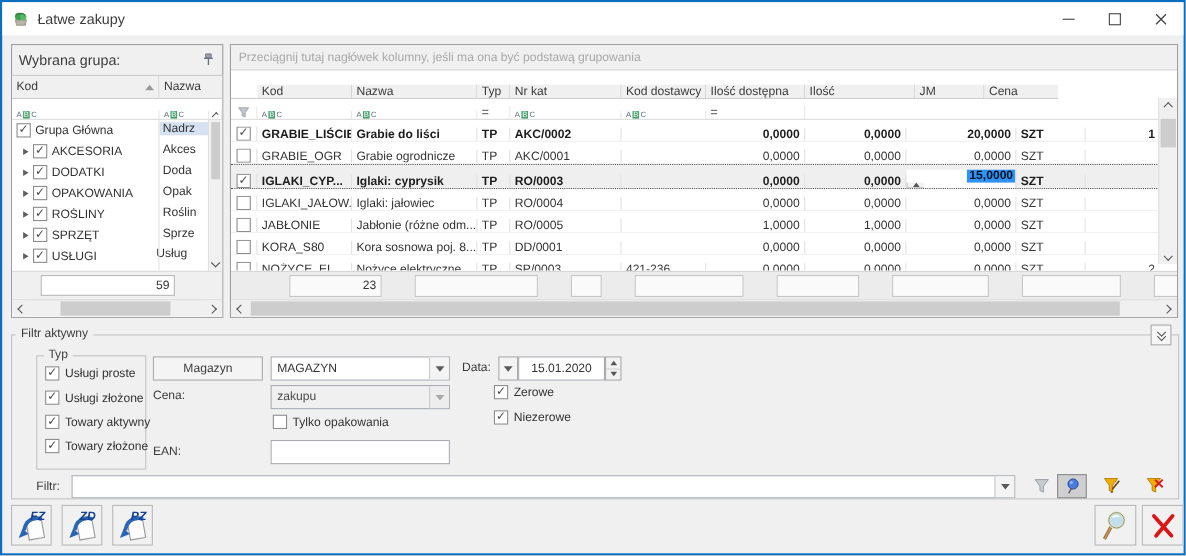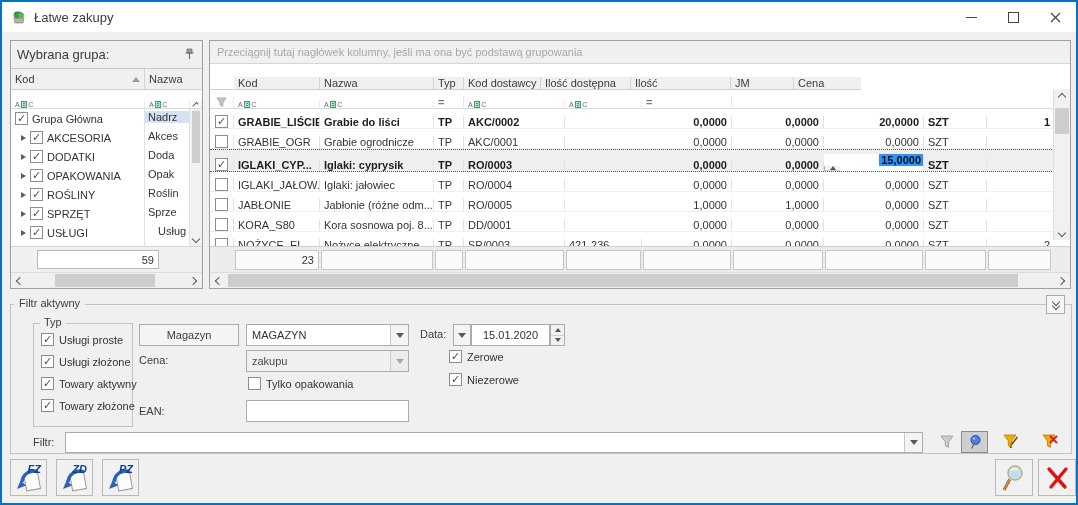--- a/index.html
+++ b/index.html
@@ -250,6 +250,7 @@
       <div class="th c1">Kod</div>
       <div class="th c2">Nazwa</div>
       <div class="th c3">Typ</div>
+      <div class="th c4">Nr kat</div>
       <div class="th c5">Kod dostawcy</div>
       <div class="th c6">Ilość dostępna</div>
       <div class="th c8">Ilość</div>

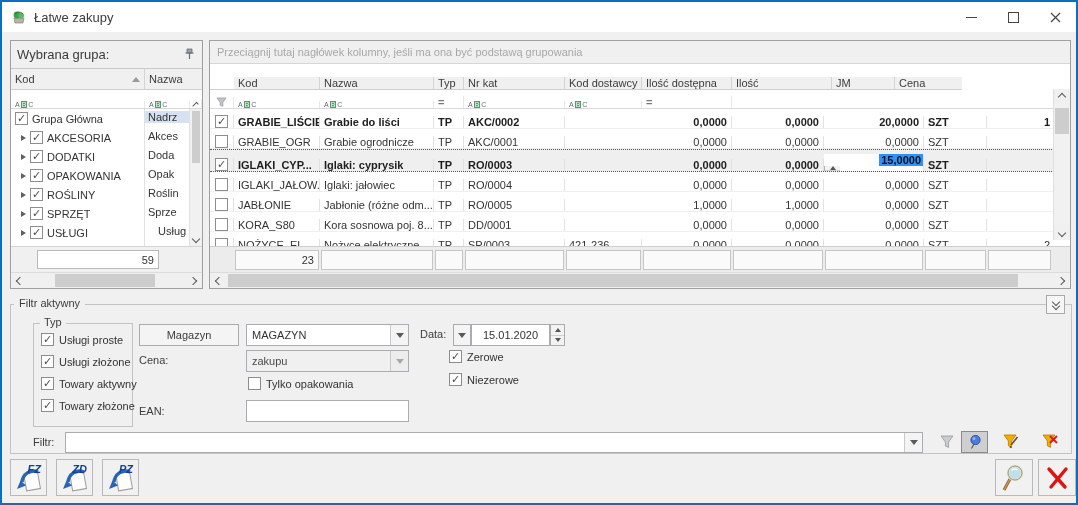--- a/index.html
+++ b/index.html
@@ -219,7 +219,7 @@
         <div class="tname" style="left:134px;top:59px;">Opak</div>
         <div class="tname" style="left:134px;top:78px;">Roślin</div>
         <div class="tname" style="left:134px;top:97px;">Sprze</div>
-        <div class="tname" style="left:144px;top:116px;">Usług</div>
+        <div class="tname" style="left:128px;top:116px;">Usług</div>
         <div style="position:absolute;left:133px;top:0;bottom:0;width:1px;background:#e2e2e2;"></div>
         <div class="lp-vscroll">
           <div style="width:8px;height:52px;background:#cdcdcd;margin-top:2px;"></div>

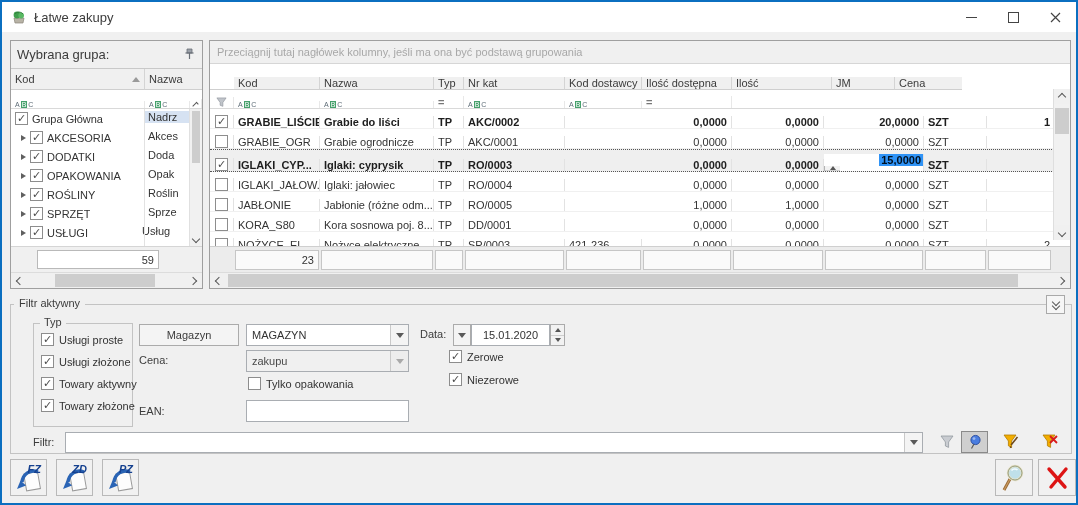--- a/index.html
+++ b/index.html
@@ -67,7 +67,7 @@
   .lp-summary{height:25px;background:#f0f0f0;display:flex;align-items:center;padding-left:26px;border-top:1px solid #d5d5d5;}
   .sum-box{width:122px;height:19px;background:#fff;border:1px solid #b9b9b9;display:flex;align-items:center;justify-content:flex-end;padding-right:4px;box-sizing:border-box;}
   
-  .summary{height:26px;background:#ececec;display:flex;border-top:1px solid #cfcfcf;padding-top:2px;box-sizing:border-box;}
+  .summary{height:26px;background:#ececec;display:flex;border-top:1px solid #cfcfcf;padding-top:2px;box-sizing:border-box;gap:28px;}
   .sc{box-sizing:border-box;margin:1px 1px 2px 1px;background:#fafafa;border:1px solid #c6c6c6;display:flex;align-items:center;justify-content:flex-end;padding:0 4px;overflow:hidden;flex:none;}
   
   .editor{display:flex;width:100%;height:17px;background:#fff;align-items:stretch;flex-direction:column;}

